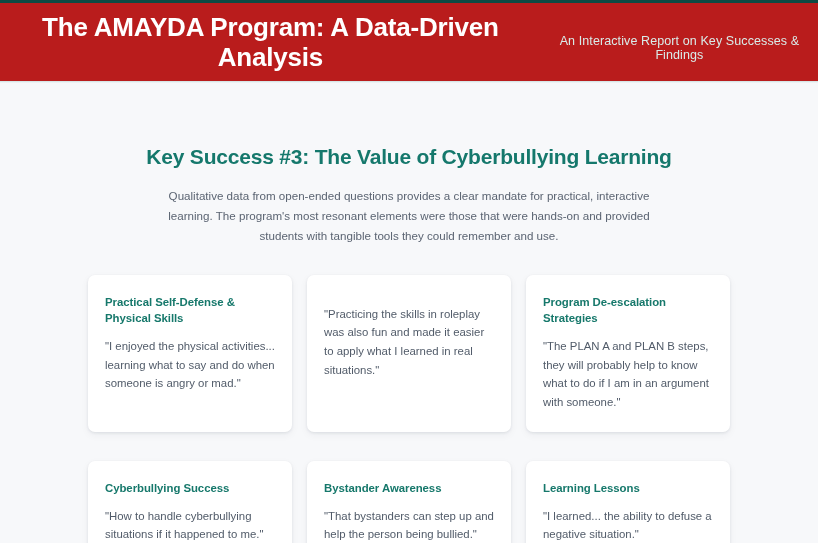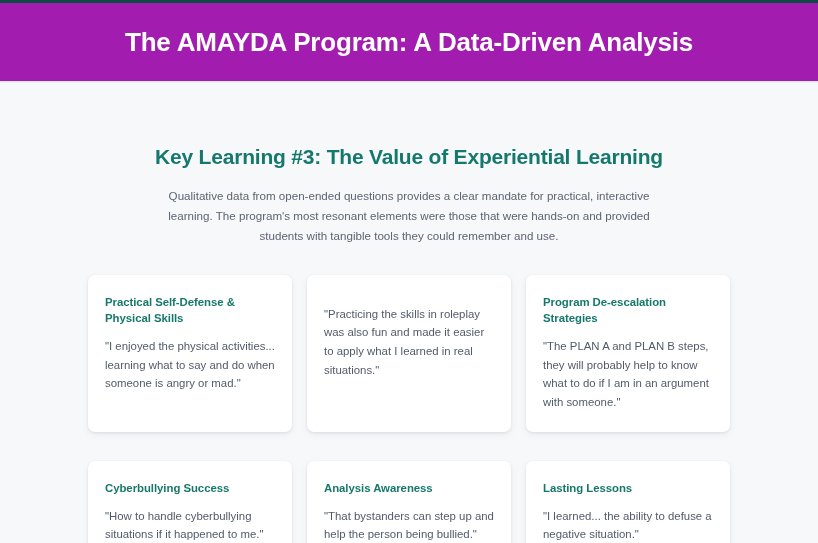--- a/index.html
+++ b/index.html
@@ -25,7 +25,7 @@
 
   
   .site-header {
-    background: #a21caf;
+    background: #b91c1c;
     height: 78px;
     width: 100%;
     display: flex;

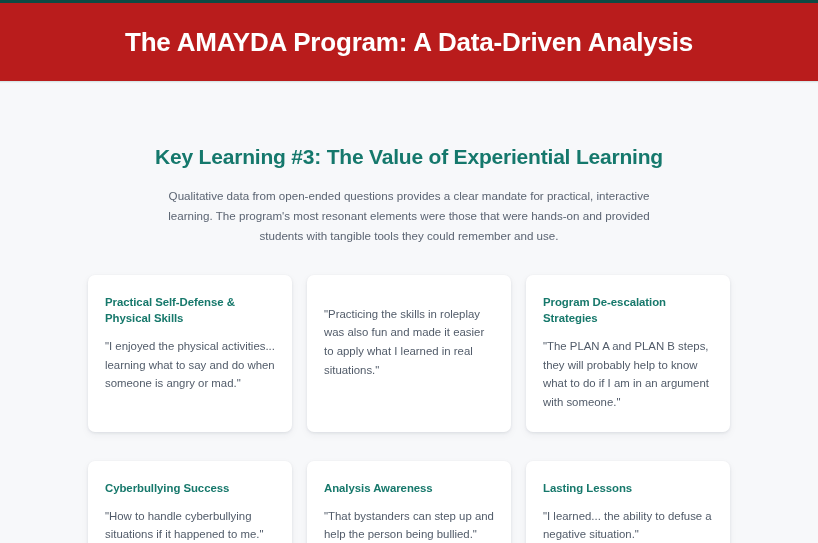--- a/index.html
+++ b/index.html
@@ -123,6 +123,7 @@
 
 <header class="site-header">
   <h1 class="site-title">The AMAYDA Program: A Data-Driven Analysis</h1>
+  <p class="site-subtitle">An Interactive Report on Key Successes &amp; Findings</p>
 </header>
 <div class="header-shadow"></div>
 

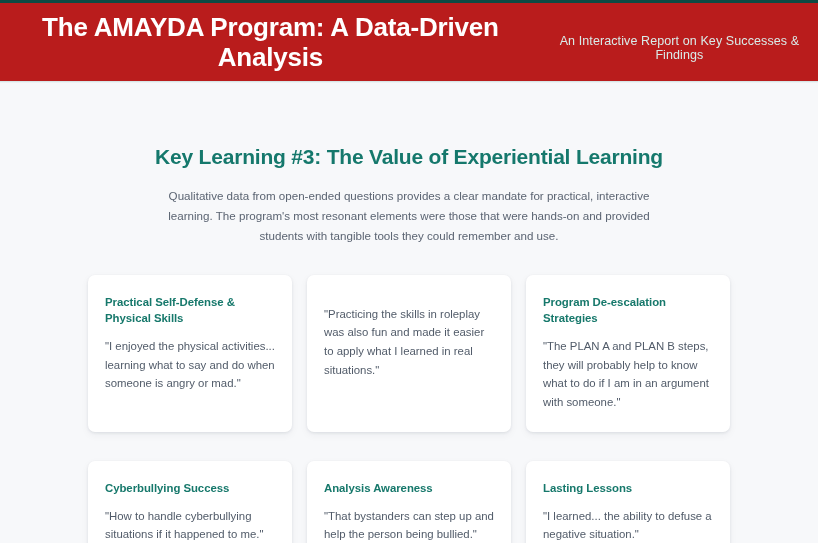--- a/index.html
+++ b/index.html
@@ -129,7 +129,7 @@
 
 <main class="page-main">
 
-  <h2 class="section-title">Key Learning #3: The Value of Experiential Learning</h2>
+  <h2 class="section-title">Key Success #3: The Value of Cyberbullying Learning</h2>
   <p class="section-intro">Qualitative data from open-ended questions provides a clear mandate for practical, interactive learning. The program's most resonant elements were those that were hands-on and provided students with tangible tools they could remember and use.</p>
 
   <section class="card-grid card-row-1">

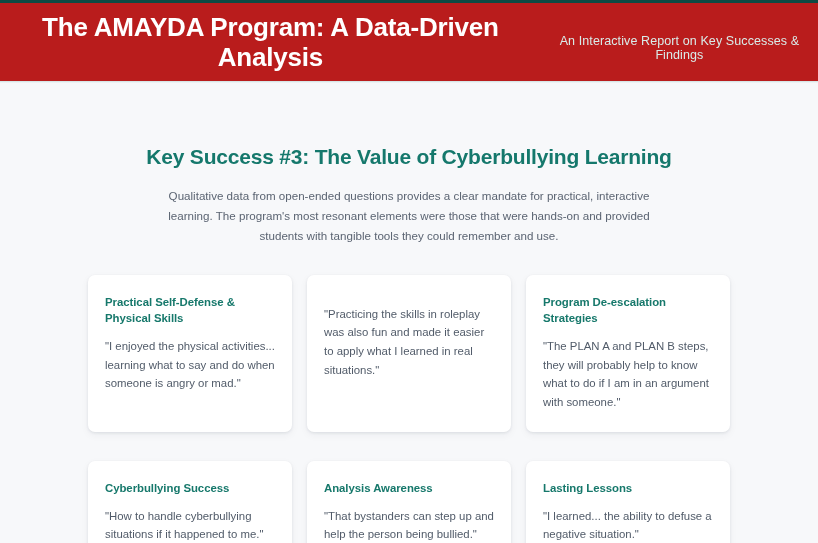--- a/index.html
+++ b/index.html
@@ -152,7 +152,7 @@
       <p class="card-quote">"How to handle cyberbullying situations if it happened to me."</p>
     </article>
     <article class="quote-card">
-      <h3 class="card-title">Analysis Awareness</h3>
+      <h3 class="card-title">Bystander Awareness</h3>
       <p class="card-quote">"That bystanders can step up and help the person being bullied."</p>
     </article>
     <article class="quote-card">

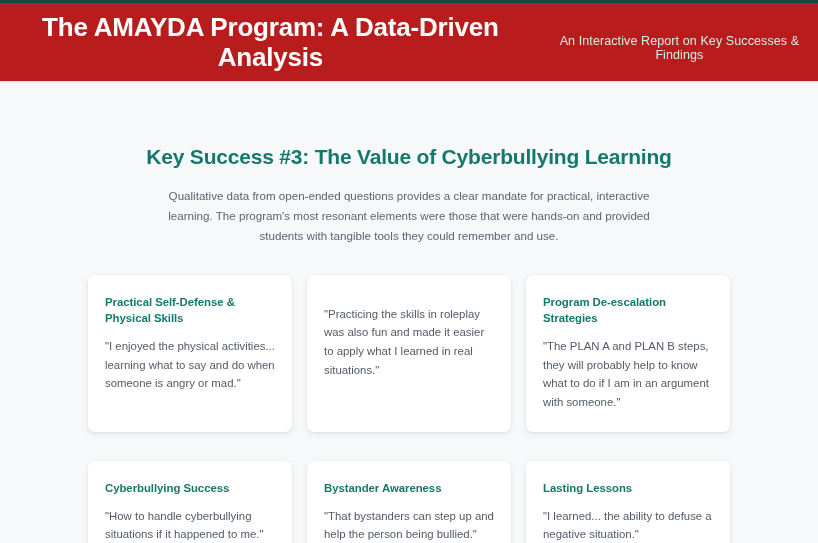--- a/index.html
+++ b/index.html
@@ -156,7 +156,7 @@
       <p class="card-quote">"That bystanders can step up and help the person being bullied."</p>
     </article>
     <article class="quote-card">
-      <h3 class="card-title">Lasting Lessons</h3>
+      <h3 class="card-title">Learning Lessons</h3>
       <p class="card-quote">"I learned... the ability to defuse a negative situation."</p>
     </article>
   </section>

